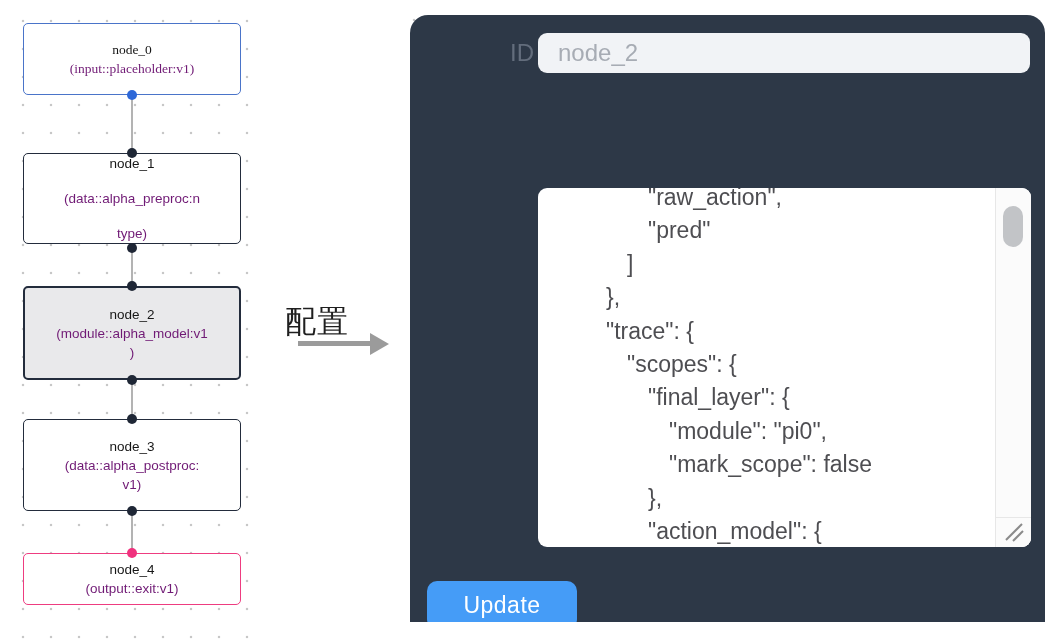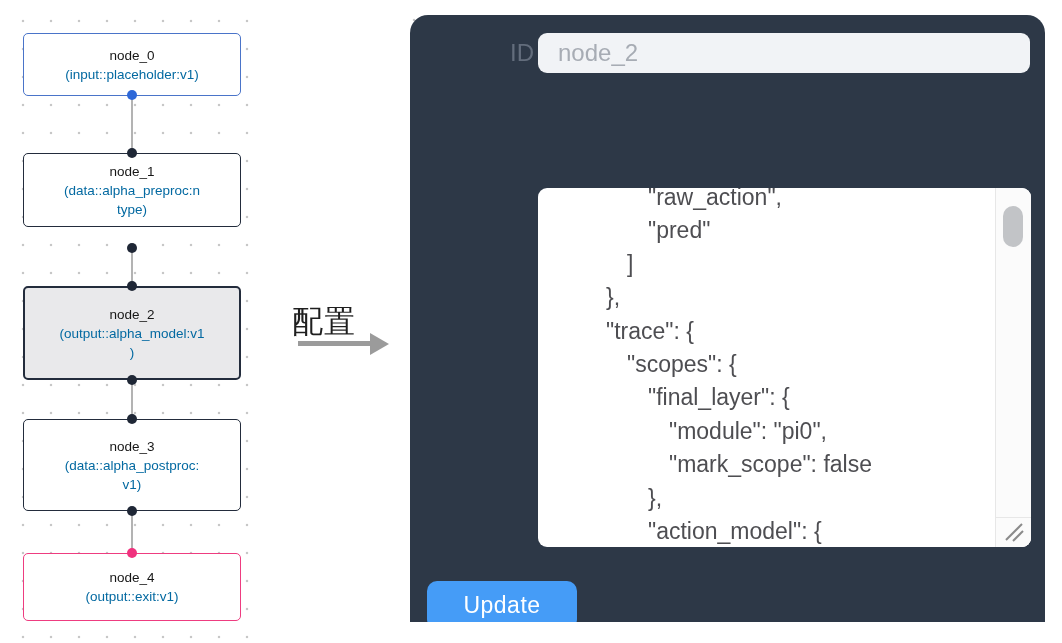--- a/index.html
+++ b/index.html
@@ -100,7 +100,7 @@
     <div class="flow-edge" style="top: 248px; height: 38px;"></div>
     <div class="flow-edge" style="top: 380px; height: 39px;"></div>
     <div class="flow-edge" style="top: 511px; height: 42px;"></div>
-    <div class="flow-node" style="top: 33px; height: 63px; border-color: rgb(74, 116, 201);">
+    <div class="flow-node" style="top: 23px; height: 72px; border-color: rgb(74, 116, 201); font-family: Liberation Serif, serif;">
       <div class="node-title">node_0</div>
       <div class="node-subtitle">(input::placeholder:v1)</div>
     </div>

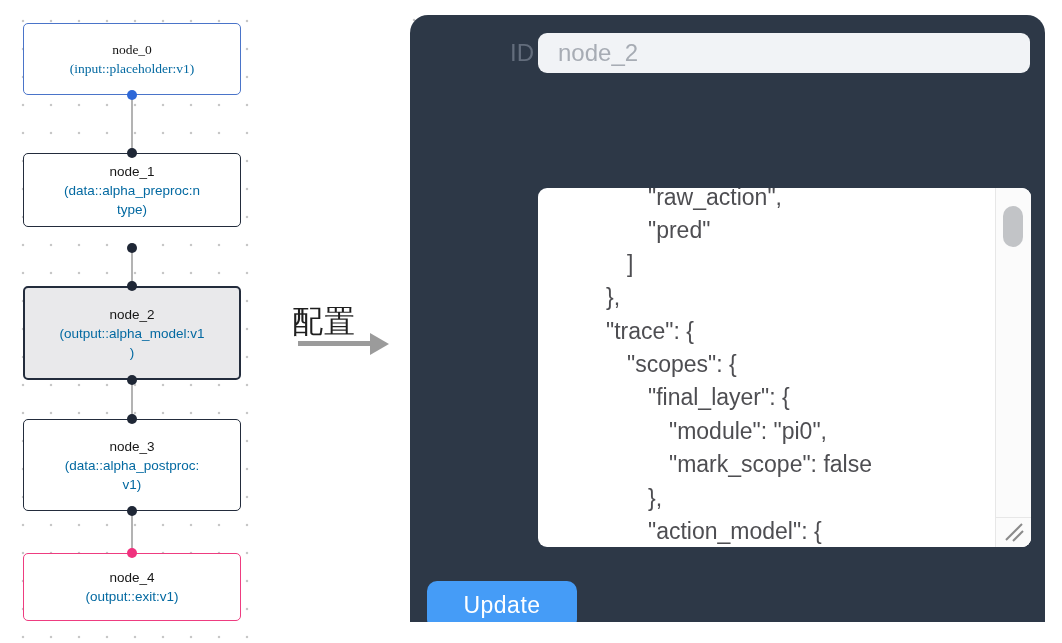--- a/index.html
+++ b/index.html
@@ -25,7 +25,7 @@
     text-align:center;z-index:3;
   }
   .flow-node .node-title{font-size:13.5px;line-height:19px;color:#161616;font-weight:500;}
-  .flow-node .node-subtitle{font-size:13.5px;line-height:19px;color:#0369a1;font-weight:500;}
+  .flow-node .node-subtitle{font-size:13.5px;line-height:19px;color:#701a75;font-weight:500;}
   .flow-edge{position:absolute;left:131px;width:2px;background:#b3b3b3;z-index:1;}
   .flow-port{position:absolute;left:127px;width:10px;height:10px;border-radius:50%;z-index:4;}
 

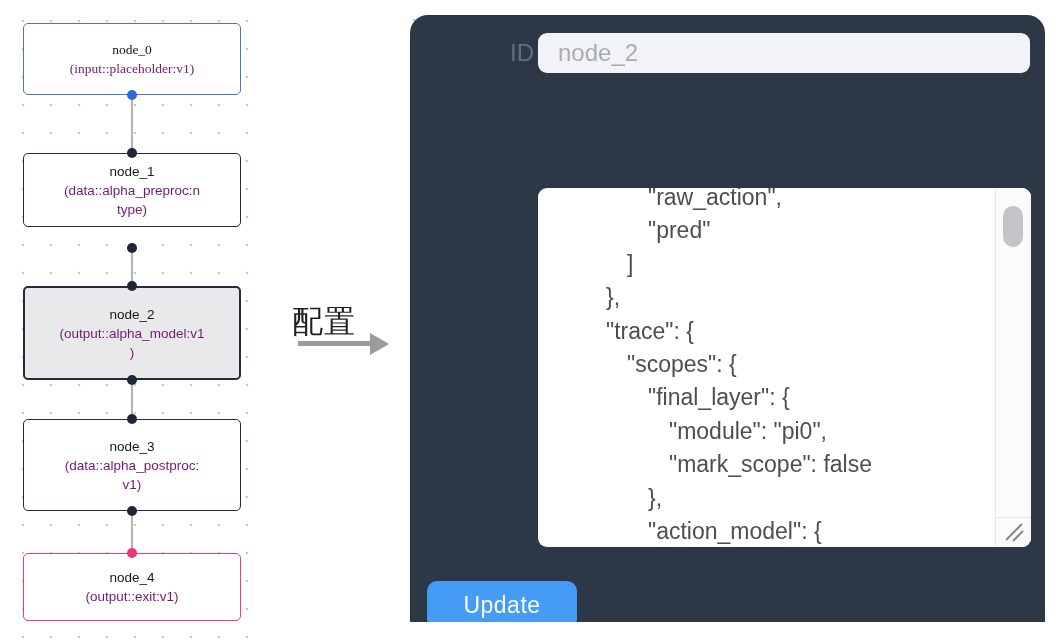--- a/index.html
+++ b/index.html
@@ -104,7 +104,7 @@
       <div class="node-title">node_0</div>
       <div class="node-subtitle">(input::placeholder:v1)</div>
     </div>
-    <div class="flow-node" style="top: 153px; height: 74px;">
+    <div class="flow-node" style="top: 153px; height: 91px; gap: 16px;">
       <div class="node-title">node_1</div>
       <div class="node-subtitle">(data::alpha_preproc:n</div>
       <div class="node-subtitle">type)</div>

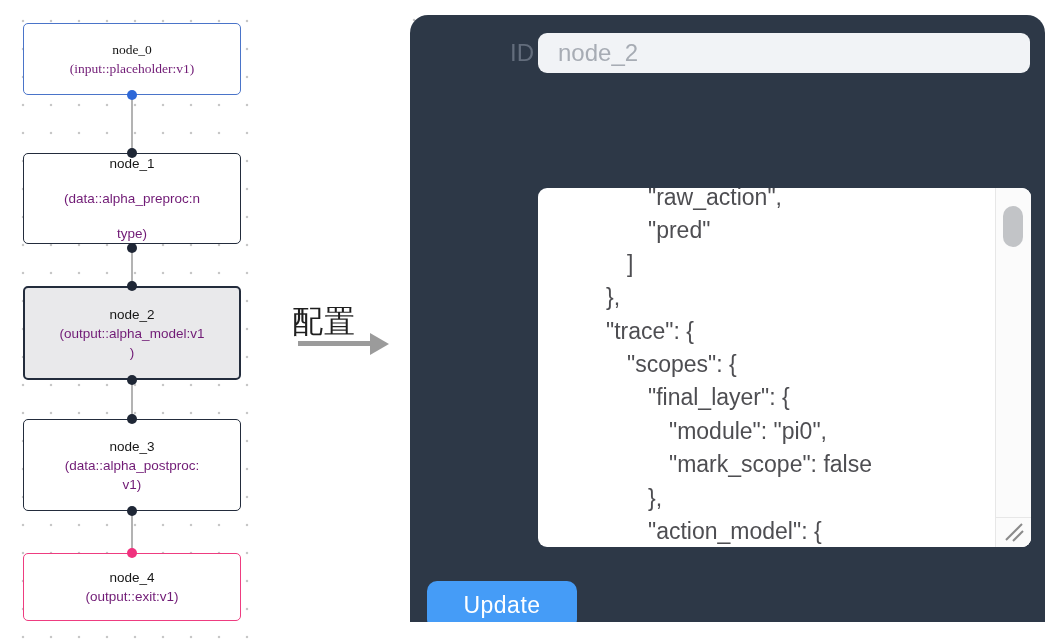--- a/index.html
+++ b/index.html
@@ -111,7 +111,7 @@
     </div>
     <div class="flow-node" style="top: 286px; height: 94px; background: rgb(233, 233, 235); border-width: 2px;">
       <div class="node-title">node_2</div>
-      <div class="node-subtitle">(output::alpha_model:v1</div>
+      <div class="node-subtitle">(module::alpha_model:v1</div>
       <div class="node-subtitle">)</div>
     </div>
     <div class="flow-node" style="top: 419px; height: 92px;">

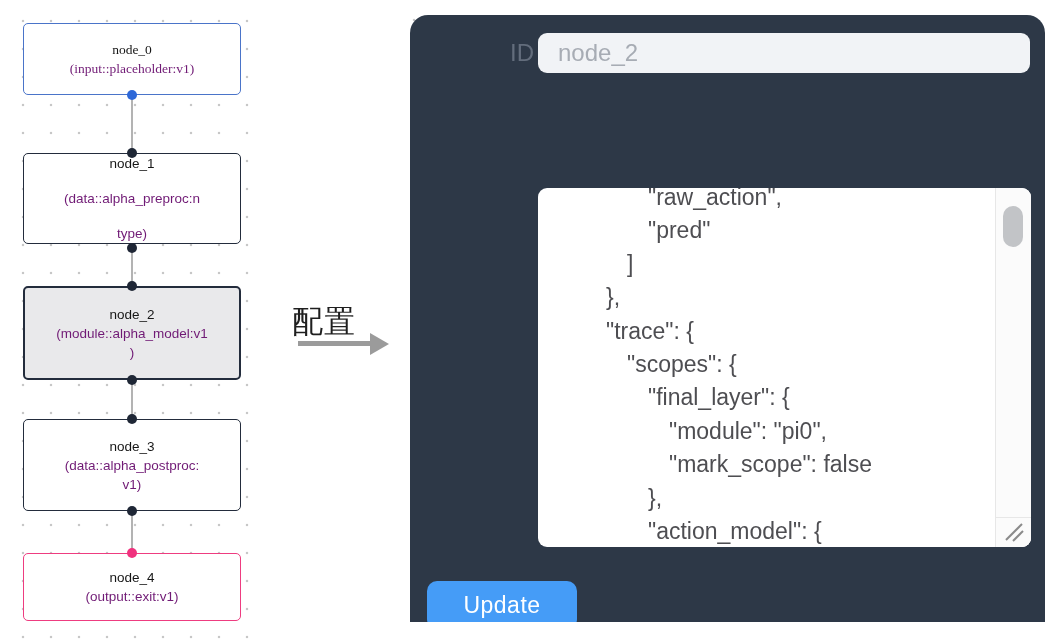--- a/index.html
+++ b/index.html
@@ -31,7 +31,7 @@
 
   
   #transition-label{
-    position:absolute;left:292px;top:301px;width:96px;
+    position:absolute;left:285px;top:301px;width:96px;
     font-size:31px;color:#1f1f1f;letter-spacing:1px;z-index:2;
   }
   #transition-arrow-line{position:absolute;left:298px;top:341px;width:74px;height:5px;background:#9b9b9b;z-index:2;}

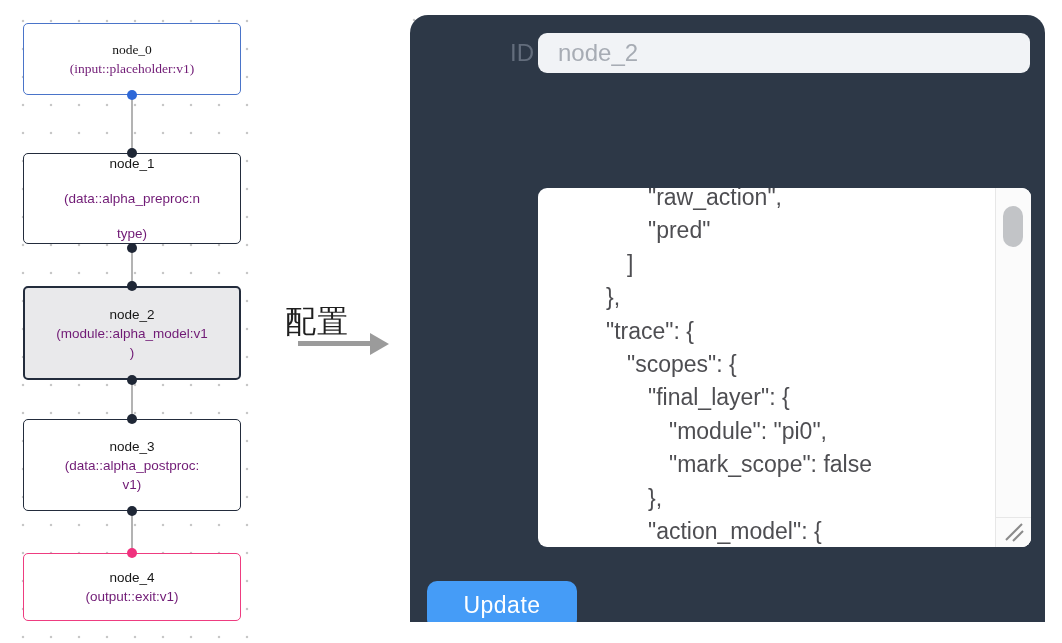--- a/index.html
+++ b/index.html
@@ -119,7 +119,7 @@
       <div class="node-subtitle">(data::alpha_postproc:</div>
       <div class="node-subtitle">v1)</div>
     </div>
-    <div class="flow-node" style="top: 553px; height: 68px; border-color: rgb(238, 60, 128);">
+    <div class="flow-node" style="top: 553px; height: 52px; border-color: rgb(238, 60, 128);">
       <div class="node-title">node_4</div>
       <div class="node-subtitle">(output::exit:v1)</div>
     </div>

